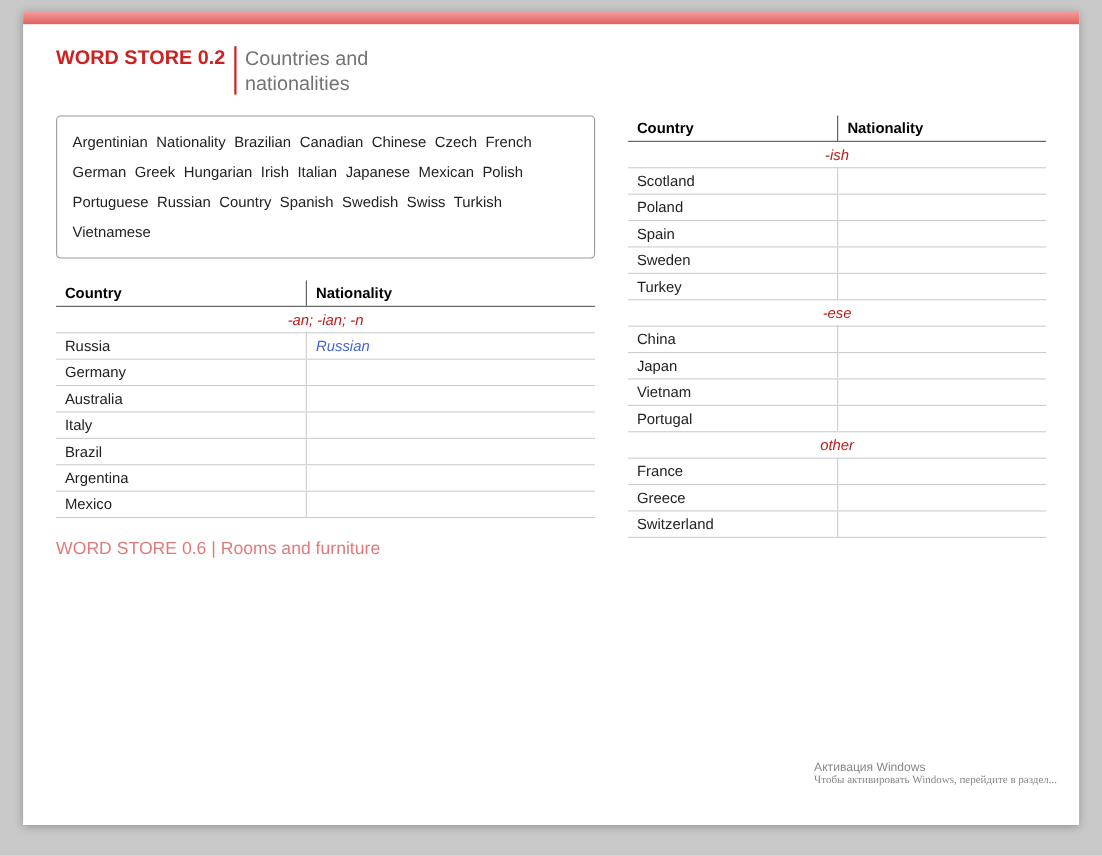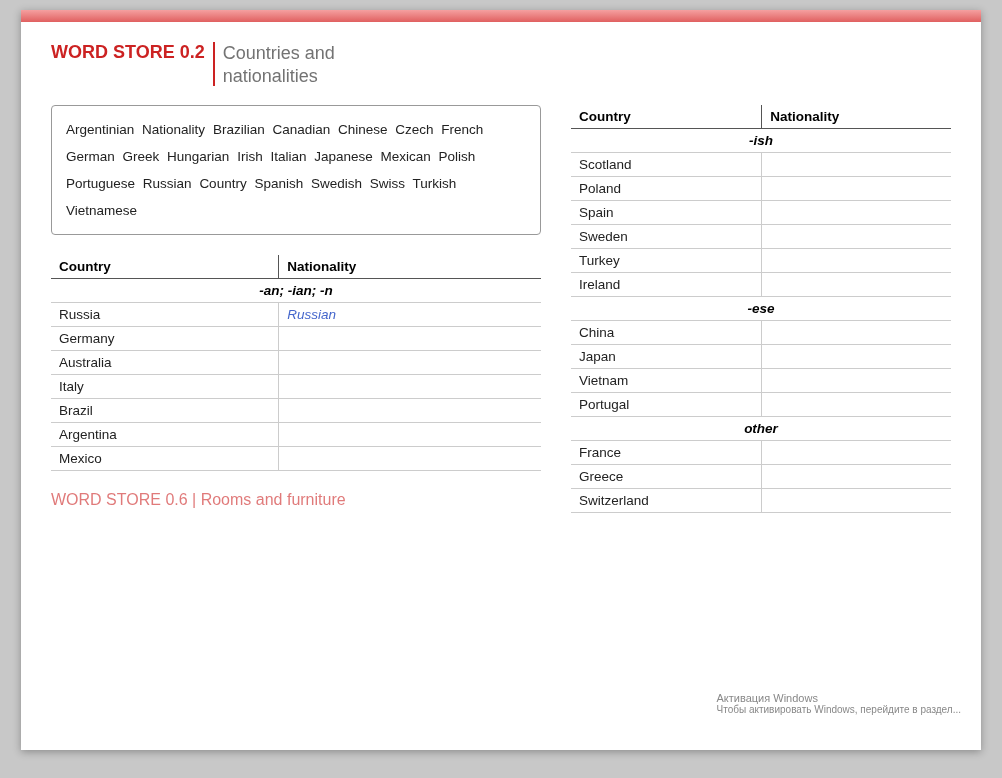--- a/index.html
+++ b/index.html
@@ -107,8 +107,8 @@
     .section-header td {
       text-align: center;
       font-style: italic;
-      color: #000000;
-      font-weight: bold;
+      color: #b91c1c;
+      font-weight: normal;
       background: #fff;
       border-bottom: 1px solid #ccc;
     }

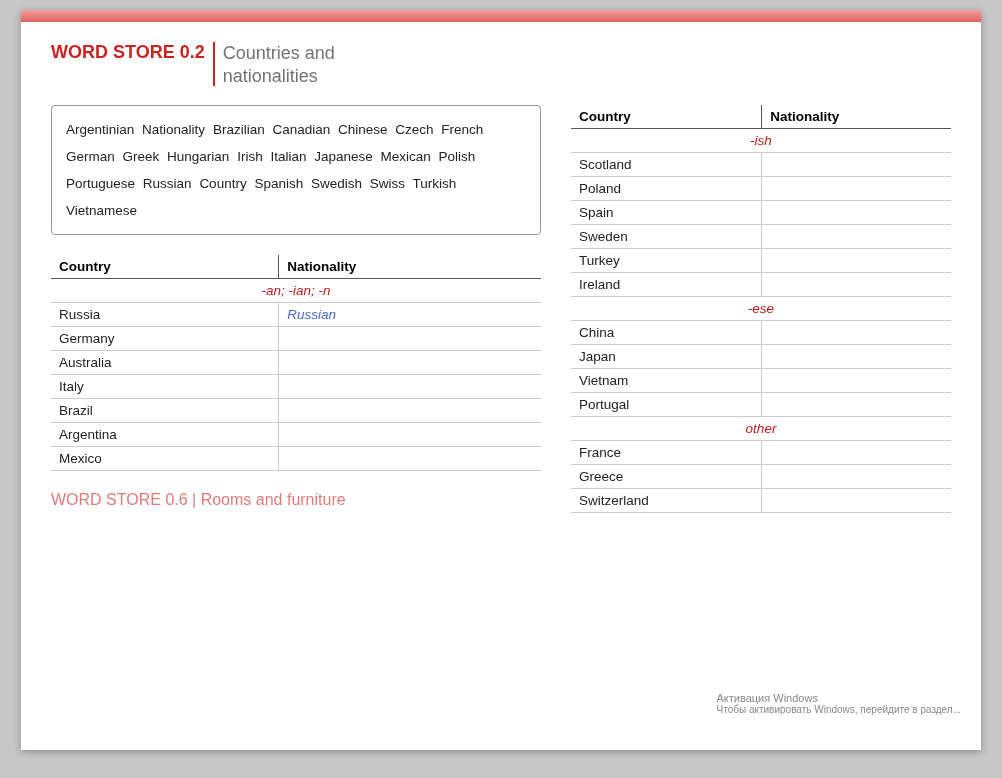--- a/index.html
+++ b/index.html
@@ -255,10 +255,6 @@
               <td>Turkey</td>
               <td class="td-right"></td>
             </tr>
-            <tr>
-              <td>Ireland</td>
-              <td class="td-right"></td>
-            </tr>
 
             <tr class="section-header">
               <td colspan="2">-ese</td>

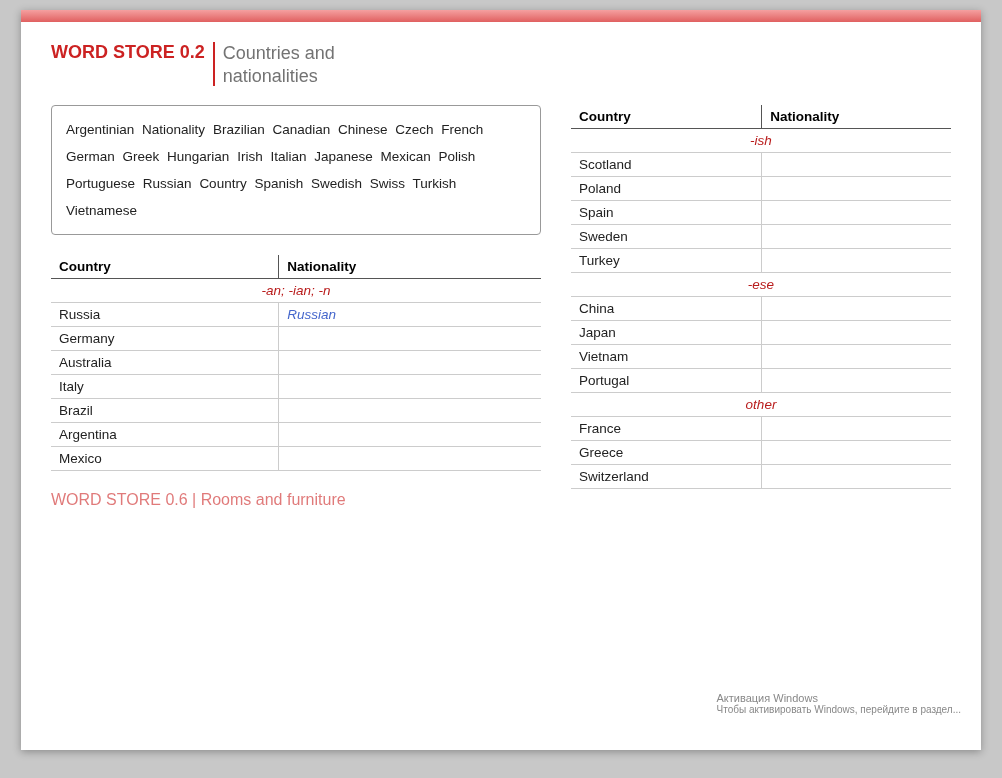--- a/index.html
+++ b/index.html
@@ -299,7 +299,7 @@
 
   <div class="windows-activation">
     <div>Активация Windows</div>
-    <div style="font-size:10px;">Чтобы активировать Windows, перейдите в раздел...</div>
+    <div style="font-size:10px;font-family:Liberation Serif, serif;">Чтобы активировать Windows, перейдите в раздел...</div>
   </div>
 </div>
 

